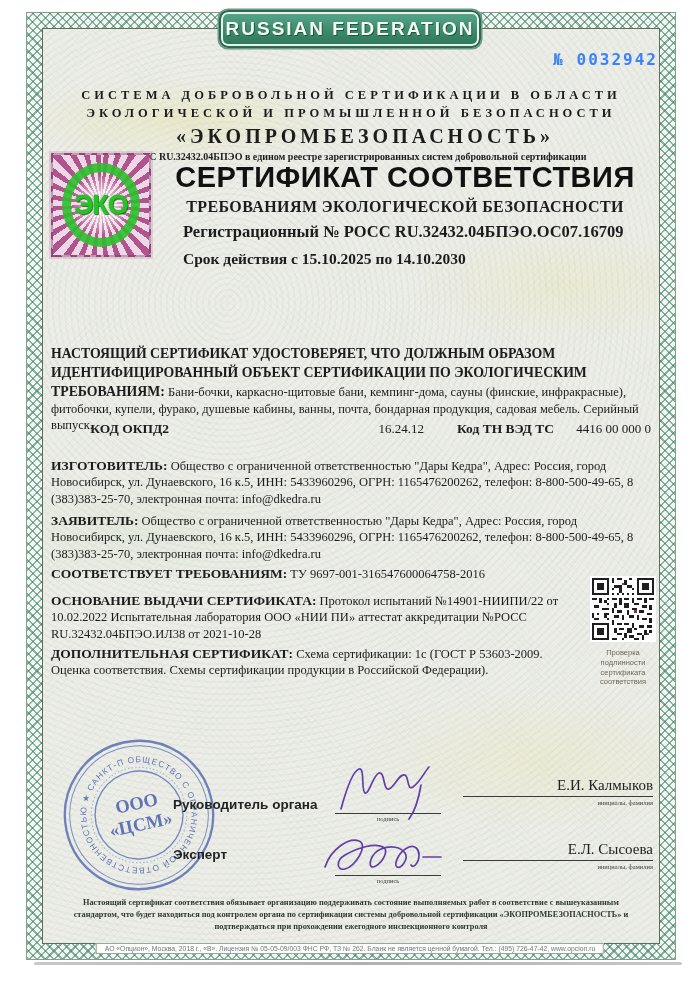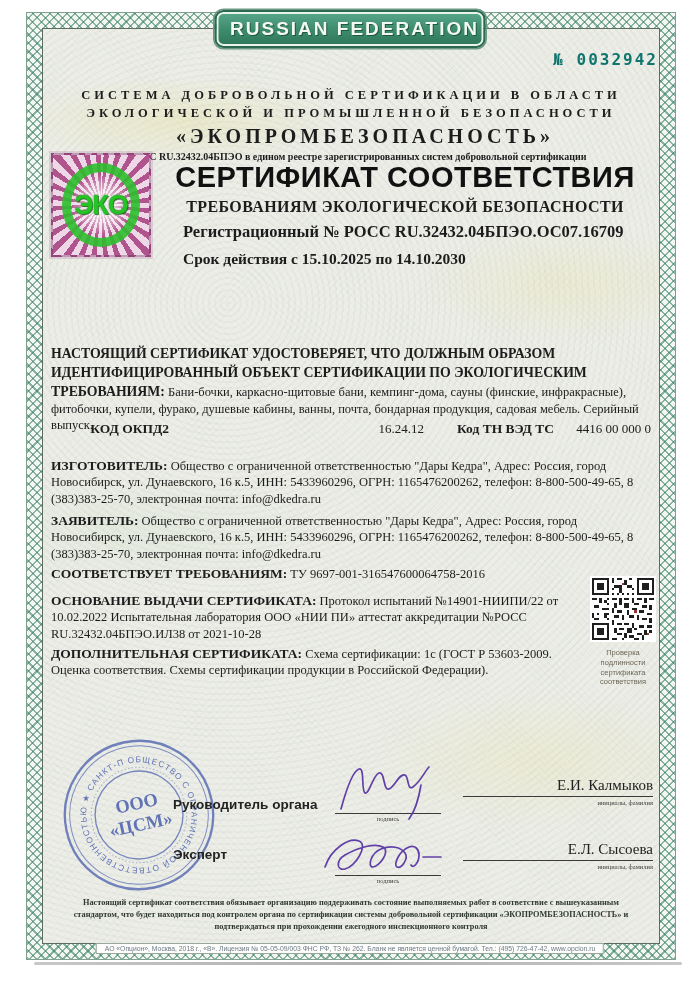--- a/index.html
+++ b/index.html
@@ -30,7 +30,7 @@
     background:linear-gradient(#5aa88c,#3c8a6c 55%,#2e7659);
     border:2px solid #2a6a50;
     box-shadow:inset 0 0 0 2px #e9f2ec, 0 0 0 1.5px #6d9883;
-    display:flex;align-items:center;justify-content:center;padding-left:9px;}
+    display:flex;align-items:center;justify-content:center;}
   .banner span{font-family:"Liberation Sans",sans-serif;font-weight:bold;font-size:19px;
     letter-spacing:2px;color:#f4f8f3;text-shadow:1px 1px 0 #1d5740;}
   

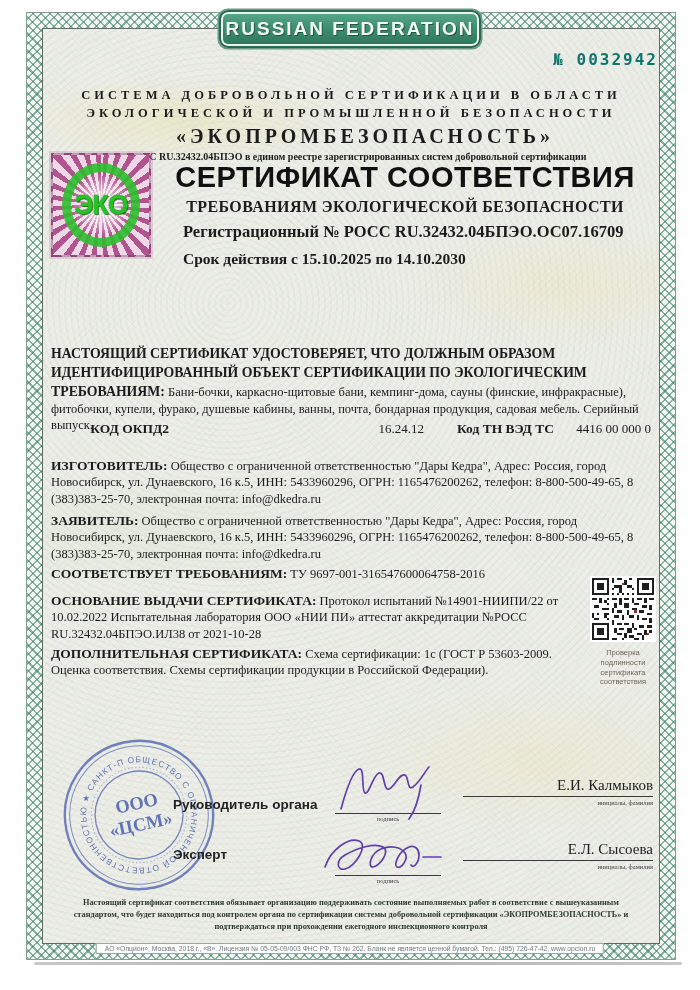--- a/index.html
+++ b/index.html
@@ -36,7 +36,7 @@
   
   .serial{position:absolute;top:50px;right:42px;z-index:4;
     font-family:"DejaVu Sans Mono",monospace;font-size:16px;letter-spacing:2px;
-    color:#0f766e;font-weight:bold;}
+    color:#3b82f6;font-weight:bold;}
   
   .hdr{left:0;right:0;top:57px;text-align:center;}
   .hdr .l1{font-weight:bold;font-size:12.5px;letter-spacing:4px;line-height:1.45;}

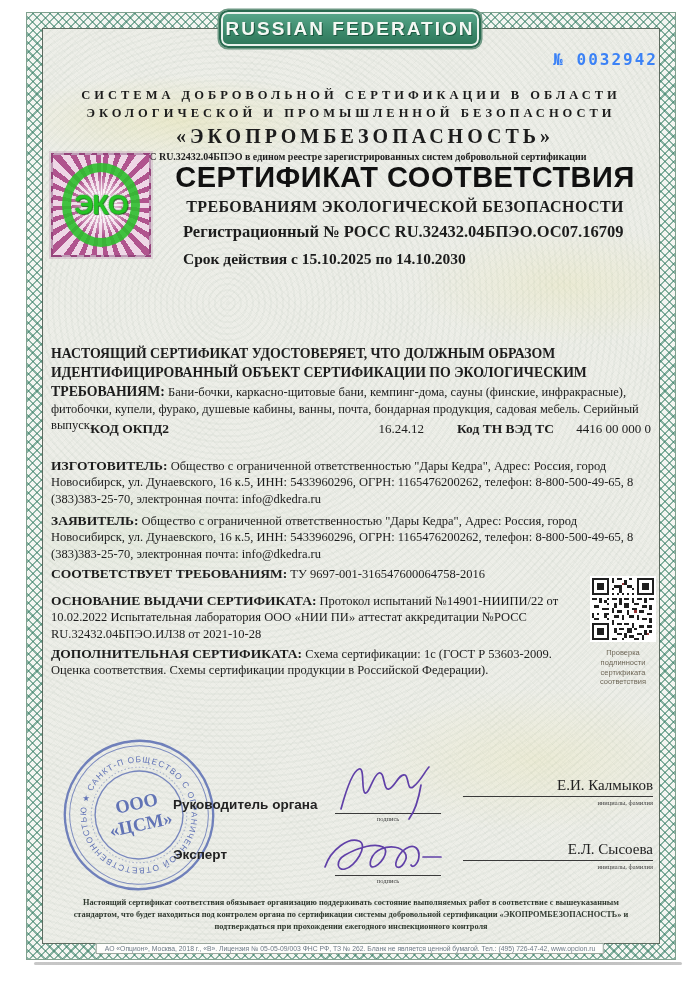--- a/index.html
+++ b/index.html
@@ -156,7 +156,7 @@
         <p class="abs para pr-qr" style="top:550px"><b class="lbl">ОСНОВАНИЕ ВЫДАЧИ СЕРТИФИКАТА:</b>
           <span>Протокол испытаний №14901-НИИПИ/22 от 10.02.2022 Испытательная лаборатория ООО «НИИ ПИ» аттестат аккредитации №РОСС RU.32432.04БПЭО.ИЛ38 от 2021-10-28</span></p>
 
-        <p class="abs para pr-qr" style="top:603px"><b class="lbl">ДОПОЛНИТЕЛЬНАЯ СЕРТИФИКАТА:</b>
+        <p class="abs para pr-qr" style="top:603px"><b class="lbl">ДОПОЛНИТЕЛЬНАЯ СЕРТИФИКАТ:</b>
           <span>Схема сертификации: 1с (ГОСТ Р 53603-2009. Оценка соответствия. Схемы сертификации продукции в Российской Федерации).</span></p>
 
         <div class="abs qrbox">

